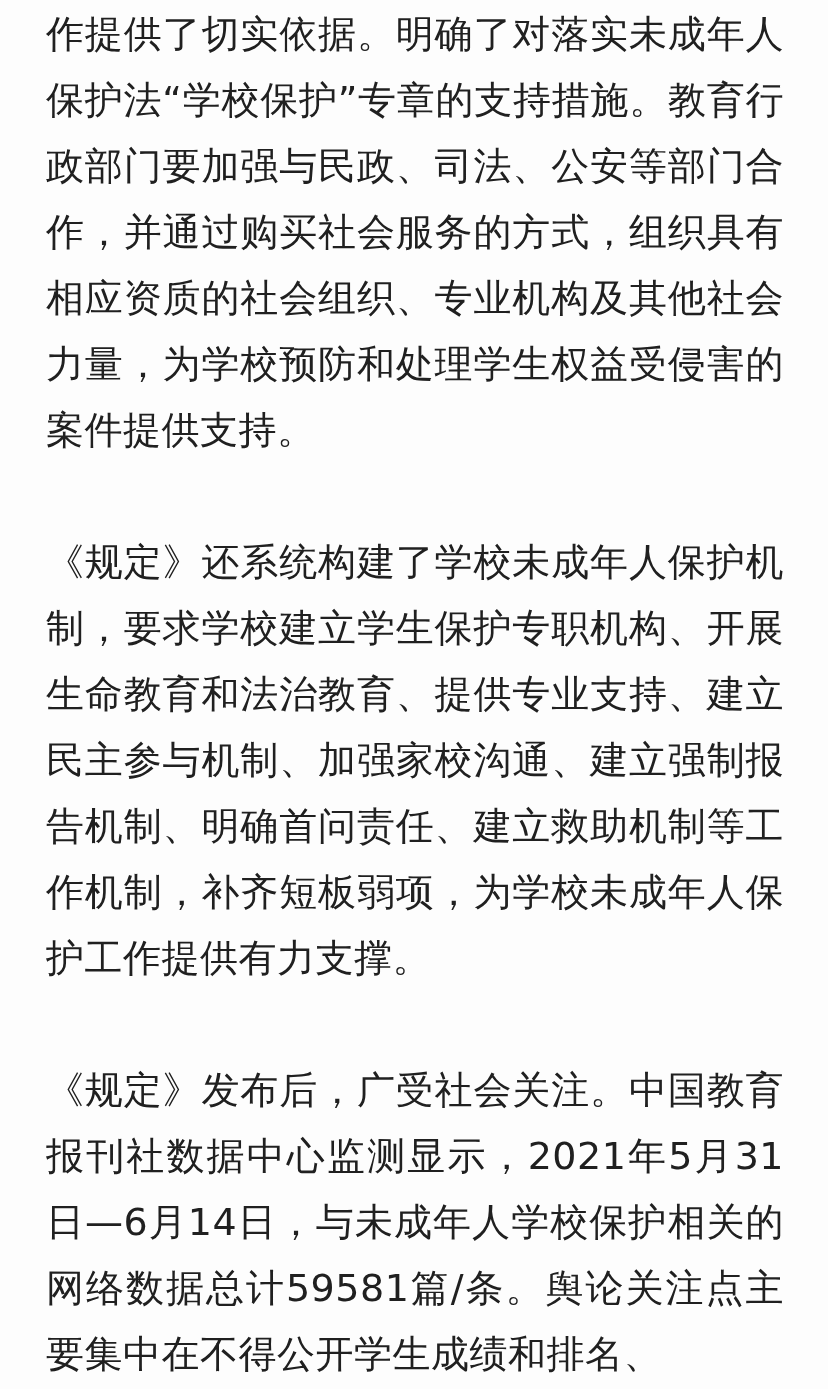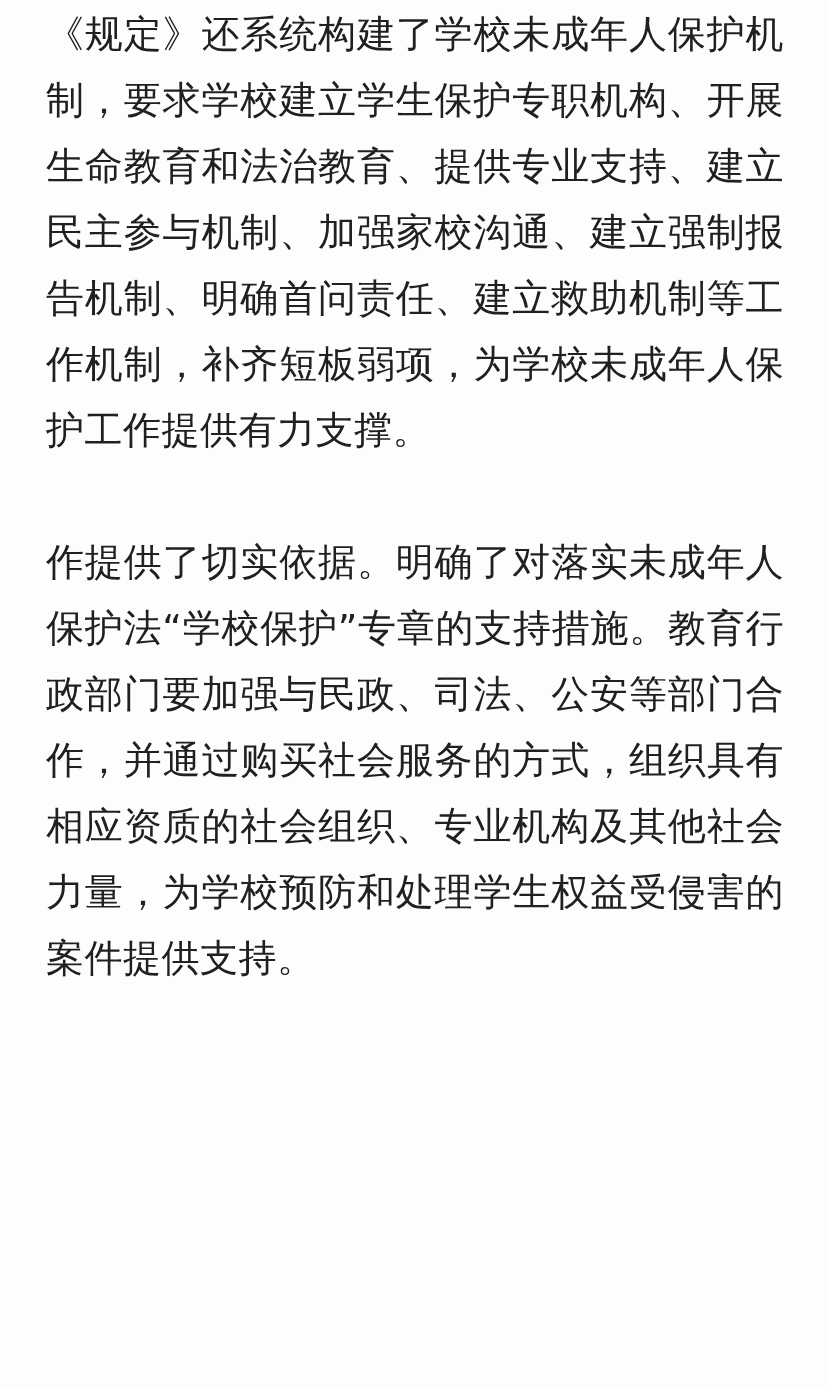--- a/index.html
+++ b/index.html
@@ -43,8 +43,8 @@
 
 <main class="page">
   <article class="article">
+    <p class="para">作提供了切实依据。明确了对落实未成年人保护法“学校保护”专章的支持措施。教育行政部门要加强与民政、司法、公安等部门合作，并通过购买社会服务的方式，组织具有相应资质的社会组织、专业机构及其他社会力量，为学校预防和处理学生权益受侵害的案件提供支持。</p>
     <p class="para">《规定》还系统构建了学校未成年人保护机制，要求学校建立学生保护专职机构、开展生命教育和法治教育、提供专业支持、建立民主参与机制、加强家校沟通、建立强制报告机制、明确首问责任、建立救助机制等工作机制，补齐短板弱项，为学校未成年人保护工作提供有力支撑。</p>
-    <p class="para">作提供了切实依据。明确了对落实未成年人保护法“学校保护”专章的支持措施。教育行政部门要加强与民政、司法、公安等部门合作，并通过购买社会服务的方式，组织具有相应资质的社会组织、专业机构及其他社会力量，为学校预防和处理学生权益受侵害的案件提供支持。</p>
   </article>
 </main>
 

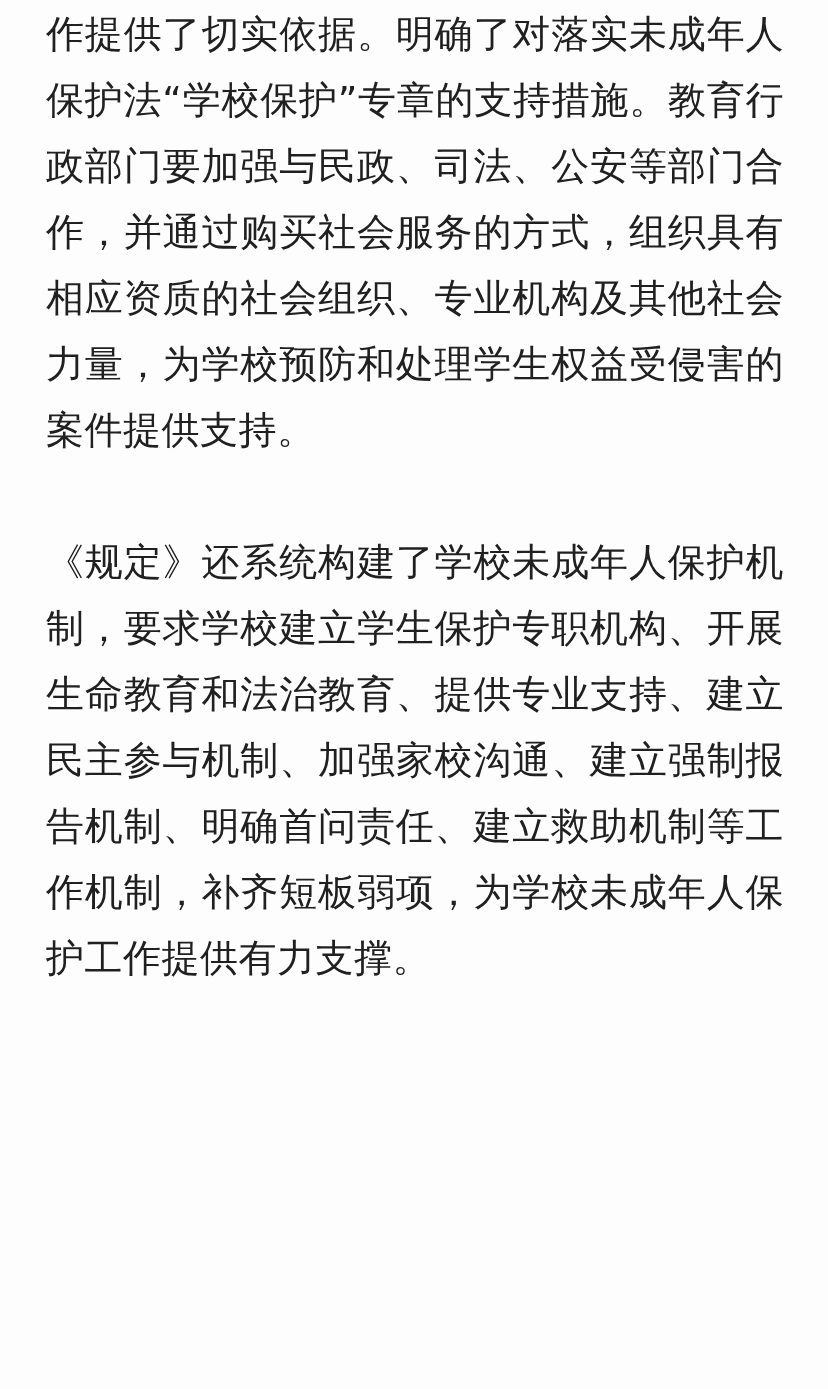--- a/index.html
+++ b/index.html
@@ -45,6 +45,7 @@
   <article class="article">
     <p class="para">作提供了切实依据。明确了对落实未成年人保护法“学校保护”专章的支持措施。教育行政部门要加强与民政、司法、公安等部门合作，并通过购买社会服务的方式，组织具有相应资质的社会组织、专业机构及其他社会力量，为学校预防和处理学生权益受侵害的案件提供支持。</p>
     <p class="para">《规定》还系统构建了学校未成年人保护机制，要求学校建立学生保护专职机构、开展生命教育和法治教育、提供专业支持、建立民主参与机制、加强家校沟通、建立强制报告机制、明确首问责任、建立救助机制等工作机制，补齐短板弱项，为学校未成年人保护工作提供有力支撑。</p>
+    <p class="para">《规定》发布后，广受社会关注。中国教育报刊社数据中心监测显示，2021年5月31日—6月14日，与未成年人学校保护相关的网络数据总计59581篇/条。舆论关注点主要集中在不得公开学生成绩和排名、</p>
   </article>
 </main>
 

